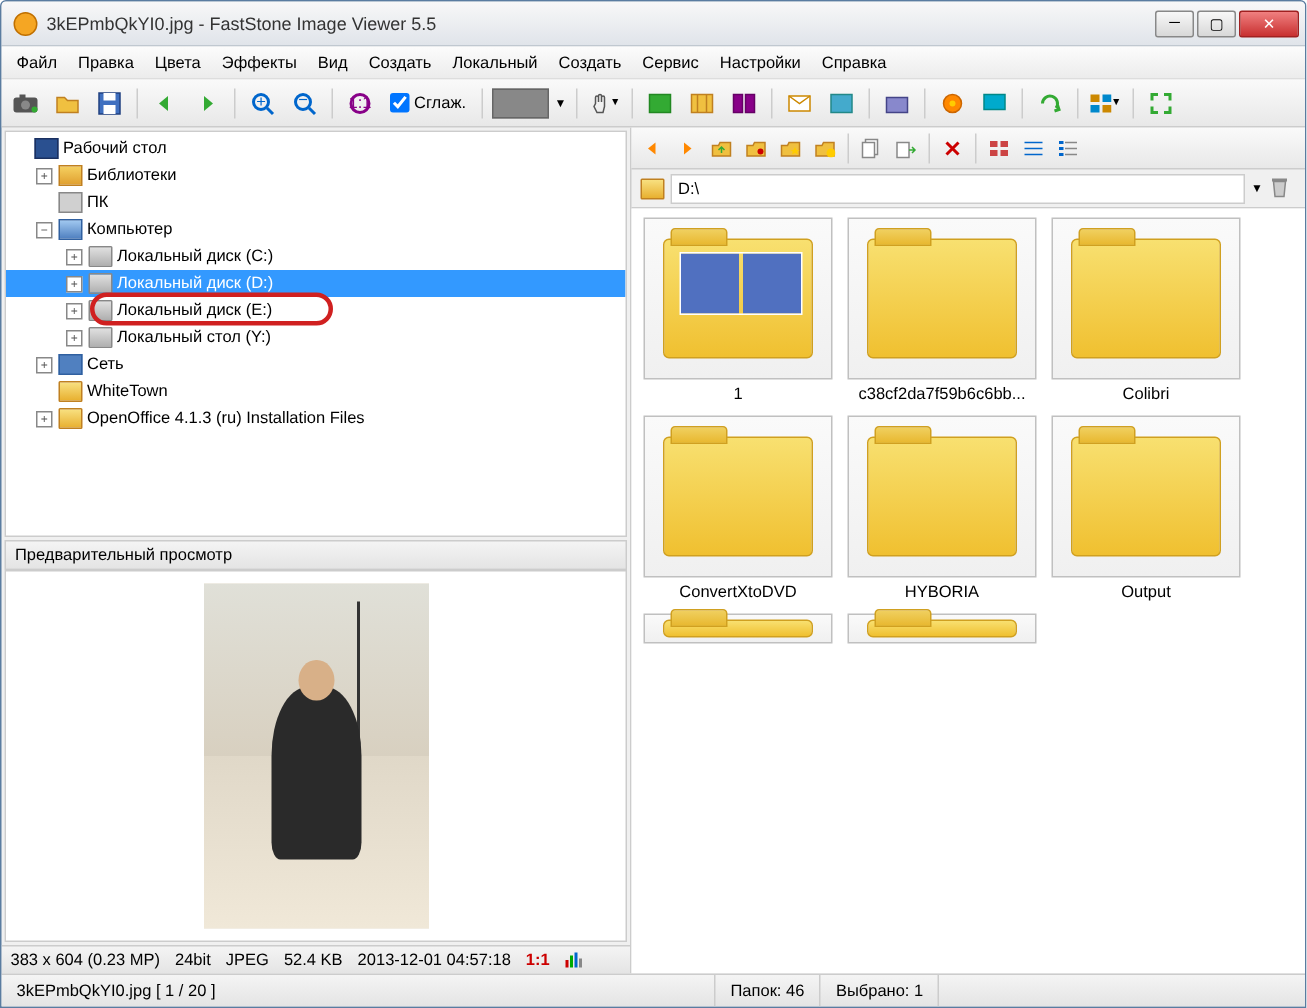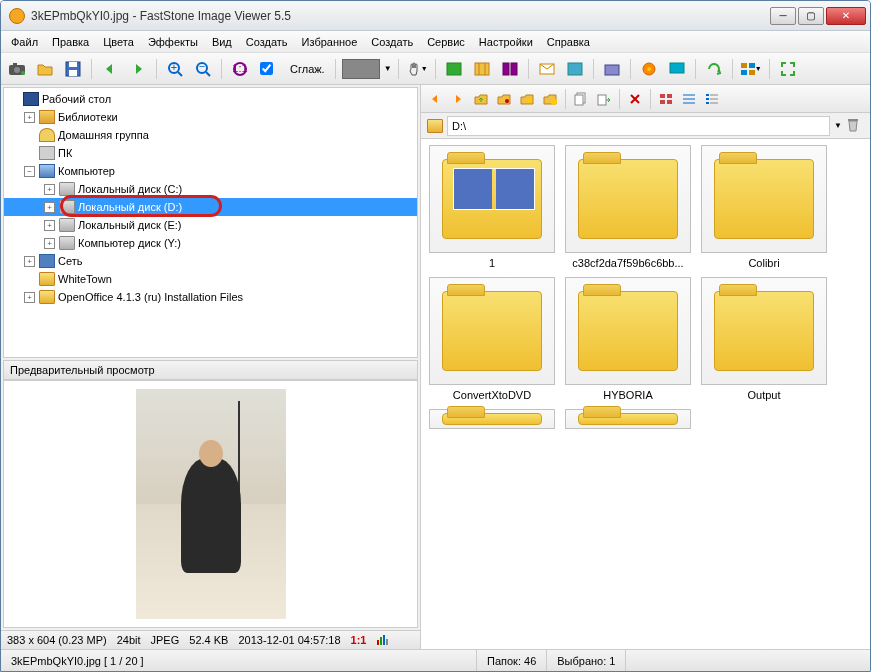--- a/index.html
+++ b/index.html
@@ -99,7 +99,7 @@
     <span>Эффекты</span>
     <span>Вид</span>
     <span>Создать</span>
-    <span>Избранное</span>
+    <span>Локальный</span>
     <span>Создать</span>
     <span>Сервис</span>
     <span>Настройки</span>

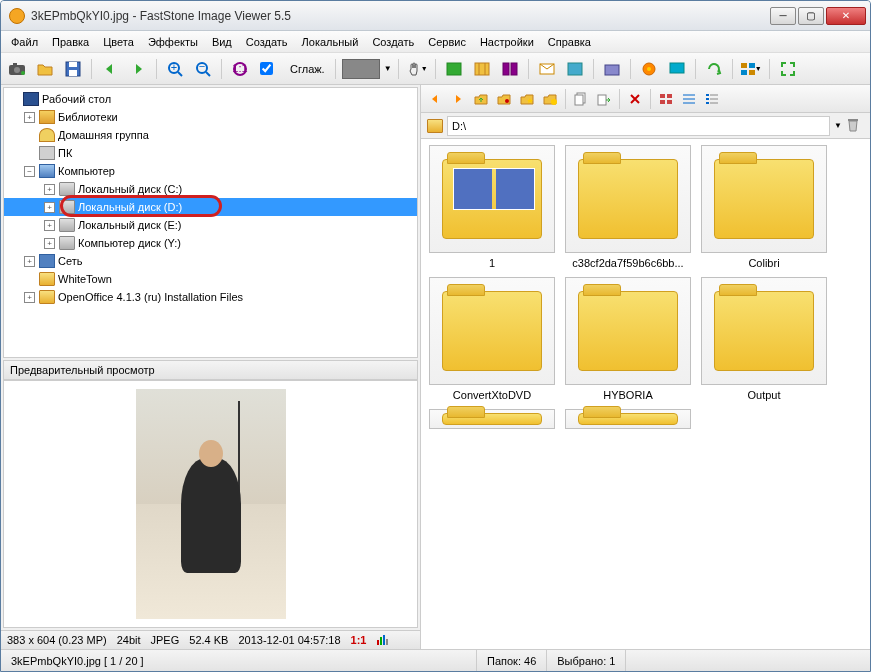--- a/index.html
+++ b/index.html
@@ -19,7 +19,7 @@
 
 .toolbar1 { height: 32px; background: linear-gradient(#fafafa,#e8e8e8); display: flex; align-items: center; padding: 2px 4px; gap: 4px; border-bottom: 1px solid #ccc; }
 .tbtn { width: 24px; height: 24px; display: flex; align-items: center; justify-content: center; border: 1px solid transparent; border-radius: 2px; font-size: 14px; }
-.smooth { display: flex; align-items: center; gap: 17px; margin: 0 4px; }
+.smooth { display: flex; align-items: center; gap: 3px; margin: 0 4px; }
 .sep { width: 1px; height: 20px; background: #ccc; margin: 0 2px; }
 .colorbox { width: 38px; height: 20px; background: #888; border: 1px solid #666; }
 

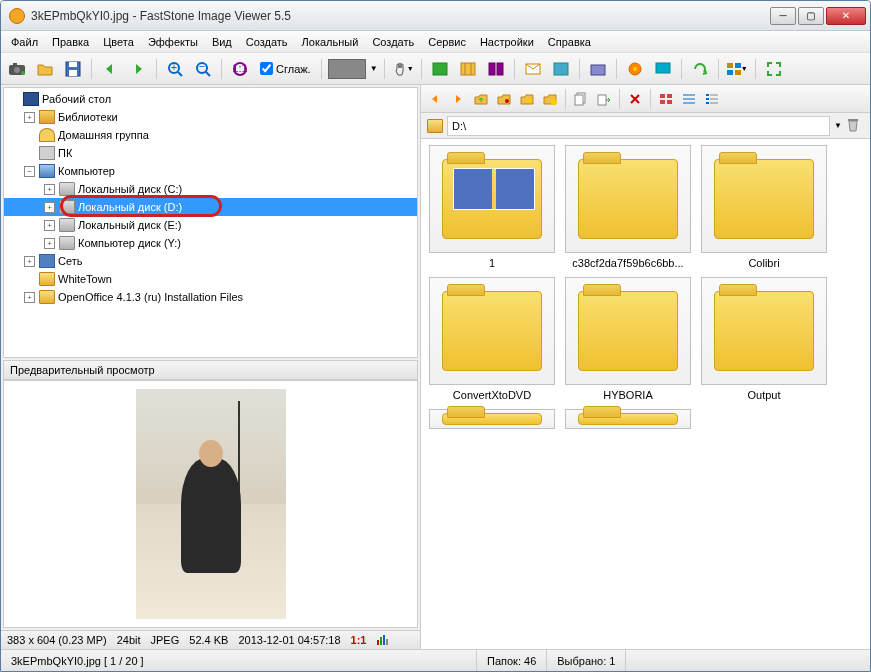--- a/index.html
+++ b/index.html
@@ -263,11 +263,6 @@
           </div>
         <div class="tree-row pad1">
             <span class="exp none"></span>
-            <span class="ico home"></span>
-            <span>Домашняя группа</span>
-          </div>
-        <div class="tree-row pad1">
-            <span class="exp none"></span>
             <span class="ico pc"></span>
             <span>ПК</span>
           </div>

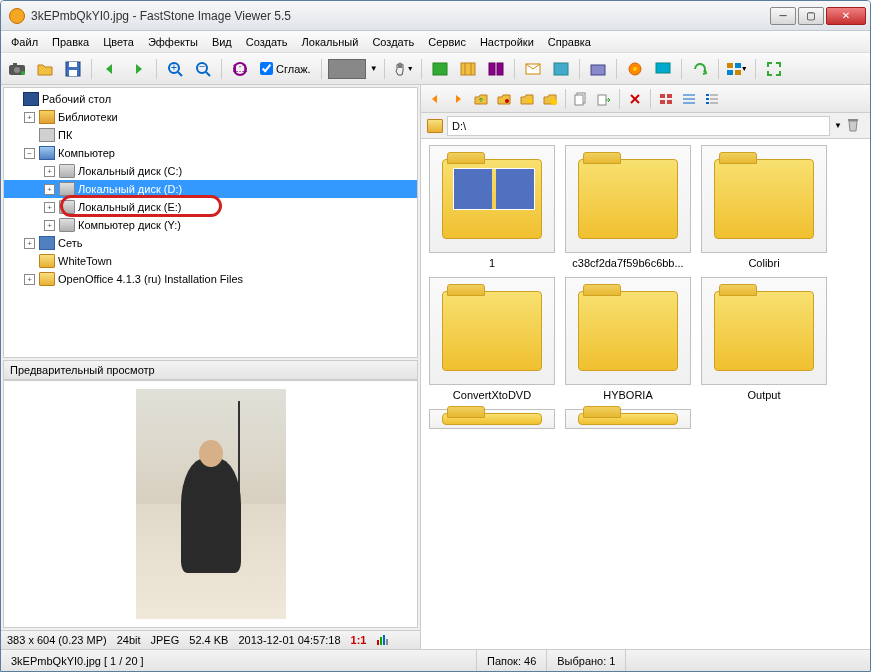--- a/index.html
+++ b/index.html
@@ -289,7 +289,7 @@
         <div class="tree-row pad2">
             <span class="exp">+</span>
             <span class="ico disk"></span>
-            <span>Компьютер диск (Y:)</span>
+            <span>Локальный стол (Y:)</span>
           </div>
         <div class="tree-row pad1">
             <span class="exp">+</span>

